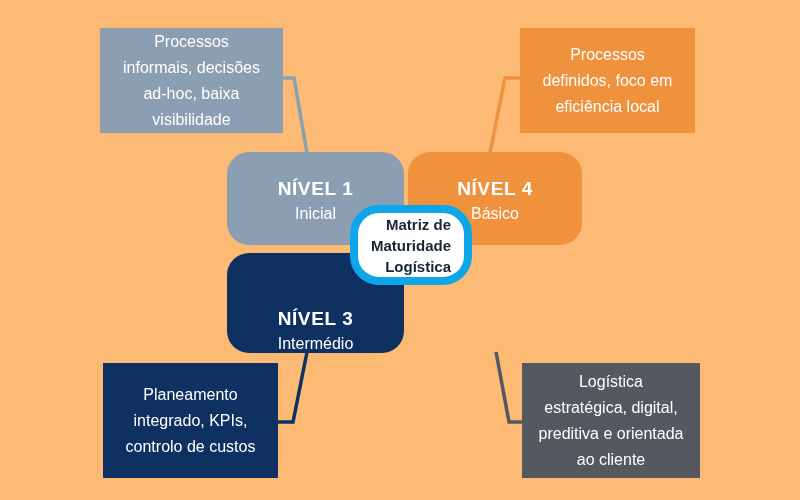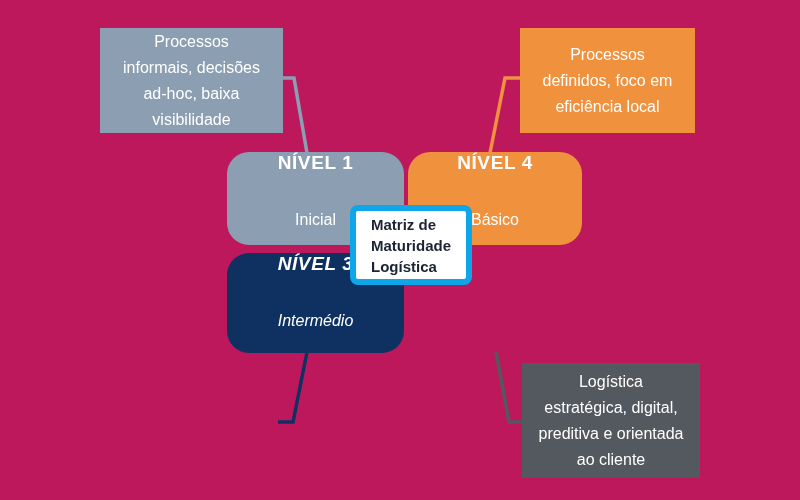--- a/index.html
+++ b/index.html
@@ -7,7 +7,7 @@
     position: relative;
     width: 800px;
     height: 500px;
-    background: #be185d;
+    background: #fdba74;
     font-family: "Liberation Sans", sans-serif;
     overflow: hidden;
   }

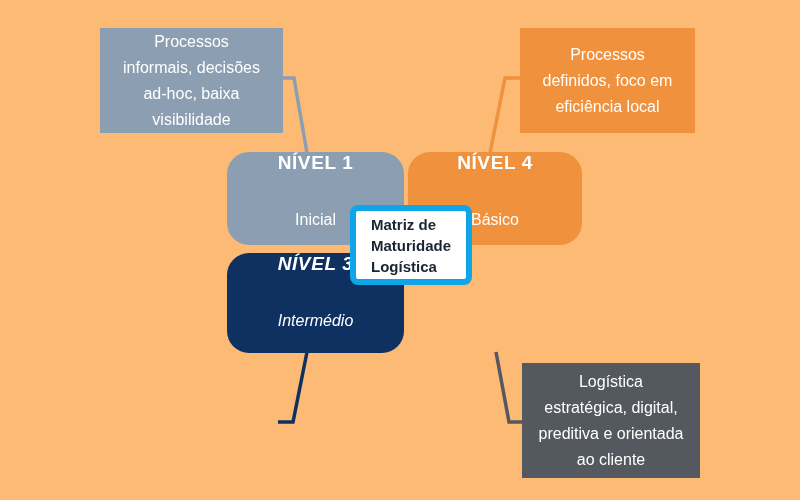--- a/index.html
+++ b/index.html
@@ -42,11 +42,10 @@
     display: flex;
     flex-direction: column;
     align-items: center;
-    justify-content: flex-start;
+    justify-content: flex-end;
     text-align: center;
     color: #ffffff;
     box-sizing: border-box;
-    gap: 32px;
   }
   .tile-1 { left: 227px; top: 152px; width: 177px; height: 93px; background: #8c9fb2; padding-bottom: 22px; }
   .tile-2 { left: 408px; top: 152px; width: 174px; height: 93px; background: #f0913e; padding-bottom: 22px; }

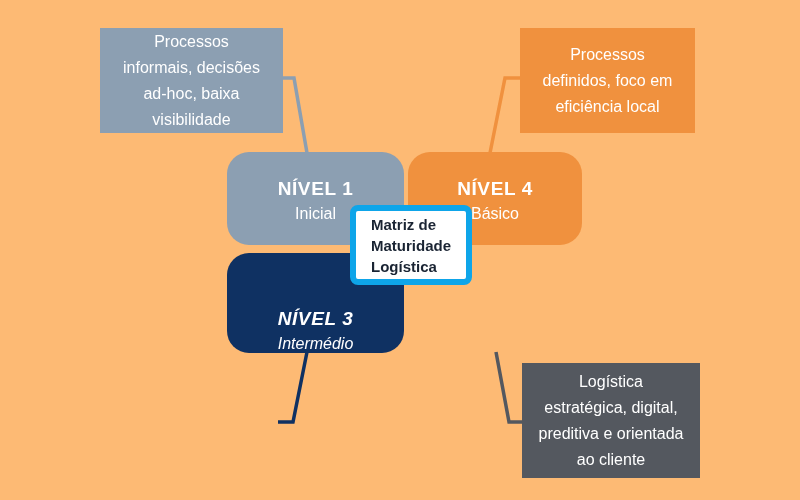--- a/index.html
+++ b/index.html
@@ -61,12 +61,12 @@
     left: 350px; top: 205px;
     width: 122px; height: 80px;
     background: #ffffff;
-    border: 6px solid #0ea5e9;
-    border-radius: 8px;
+    border: 8px solid #0ea5e9;
+    border-radius: 29px;
     display: flex;
     align-items: center;
     justify-content: center;
-    text-align: left;
+    text-align: right;
     color: #1a2433;
     font-size: 15px;
     font-weight: bold;

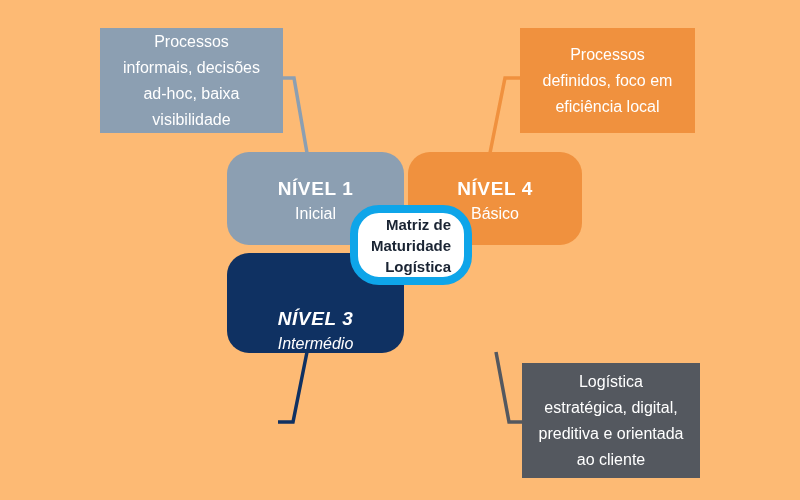--- a/index.html
+++ b/index.html
@@ -49,7 +49,7 @@
   }
   .tile-1 { left: 227px; top: 152px; width: 177px; height: 93px; background: #8c9fb2; padding-bottom: 22px; }
   .tile-2 { left: 408px; top: 152px; width: 174px; height: 93px; background: #f0913e; padding-bottom: 22px; }
-  .tile-3 { left: 227px; top: 253px; width: 177px; height: 100px; background: #0f3162; font-style: italic; }
+  .tile-3 { left: 227px; top: 253px; width: 177px; height: 100px; background: #0f3162; }
   .tile-4 { left: 408px; top: 253px; width: 174px; height: 100px; background: #54585f; }
   .tile-title { font-size: 19px; font-weight: bold; letter-spacing: 0.6px; }
   .tile-sub   { font-size: 16px; margin-top: 5px; }

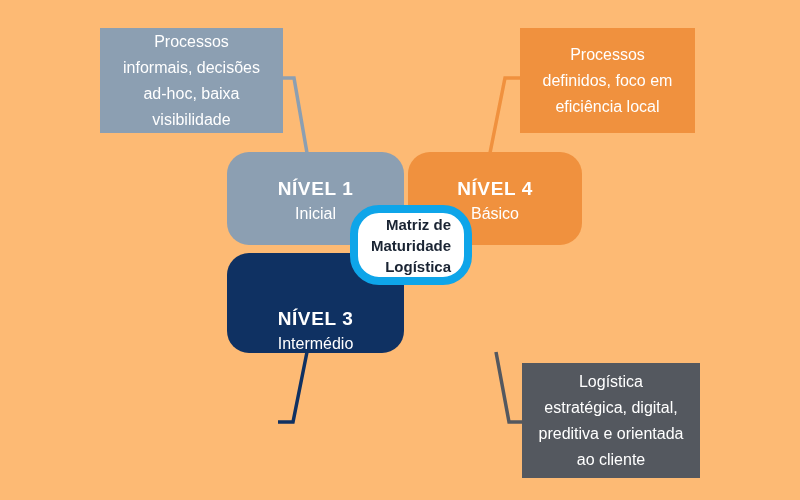--- a/index.html
+++ b/index.html
@@ -98,6 +98,11 @@
 definidos, foco em
 eficiência local</span>
   </div>
+  <div class="note note-bl">
+    <span>Planeamento
+integrado, KPIs,
+controlo de custos</span>
+  </div>
   <div class="note note-br">
     <span>Logística
 estratégica, digital,

